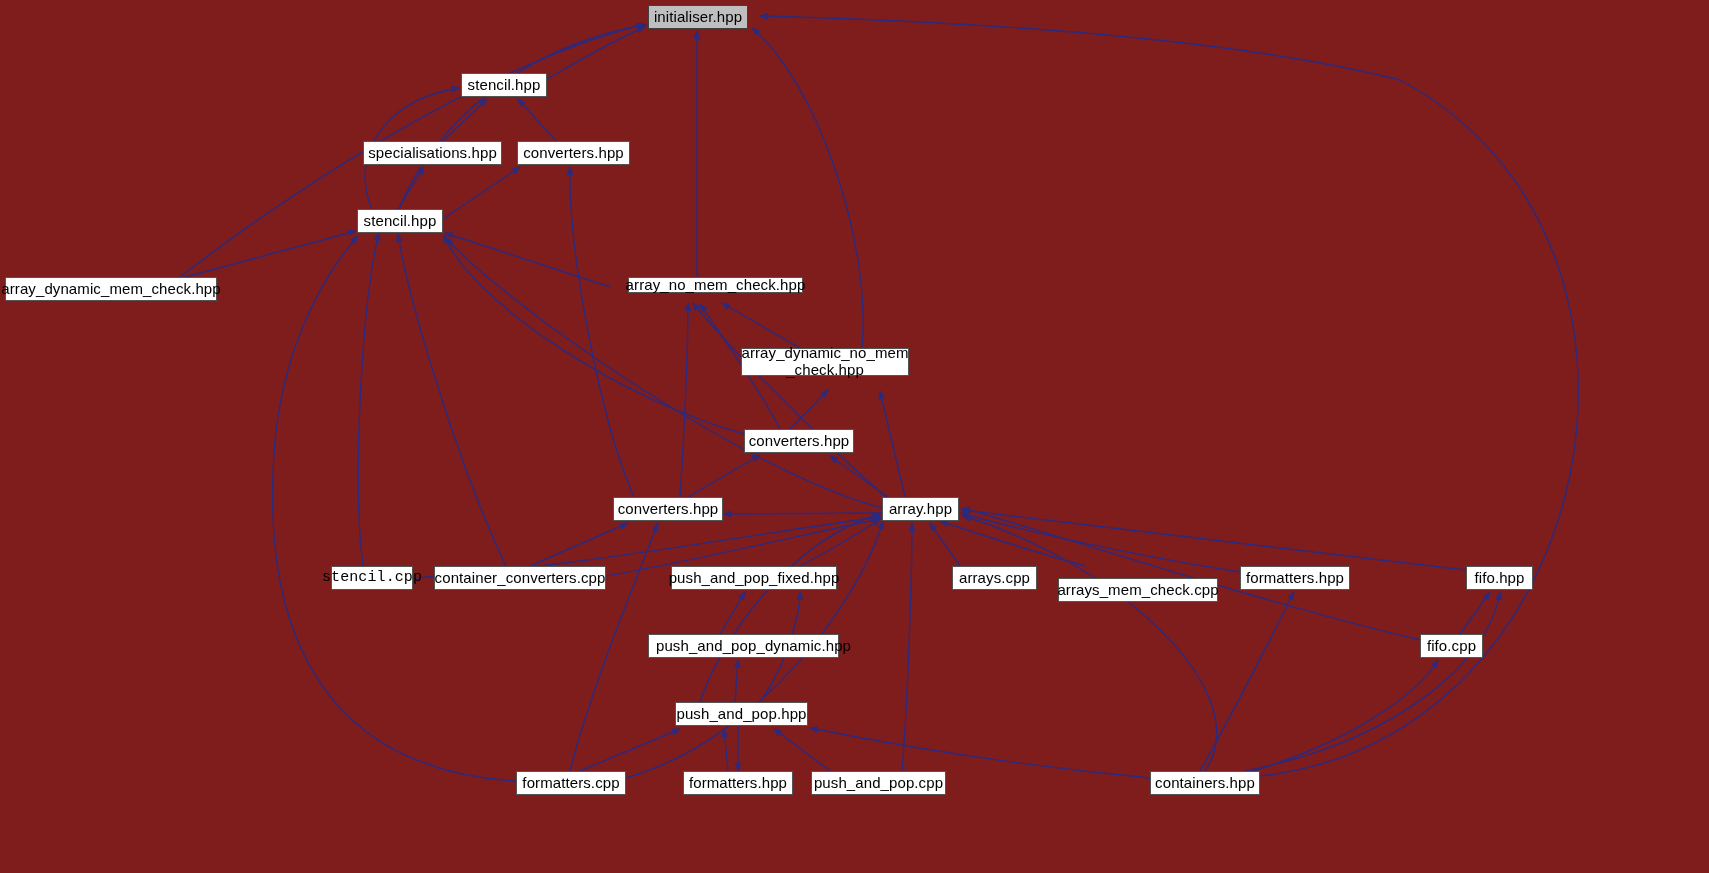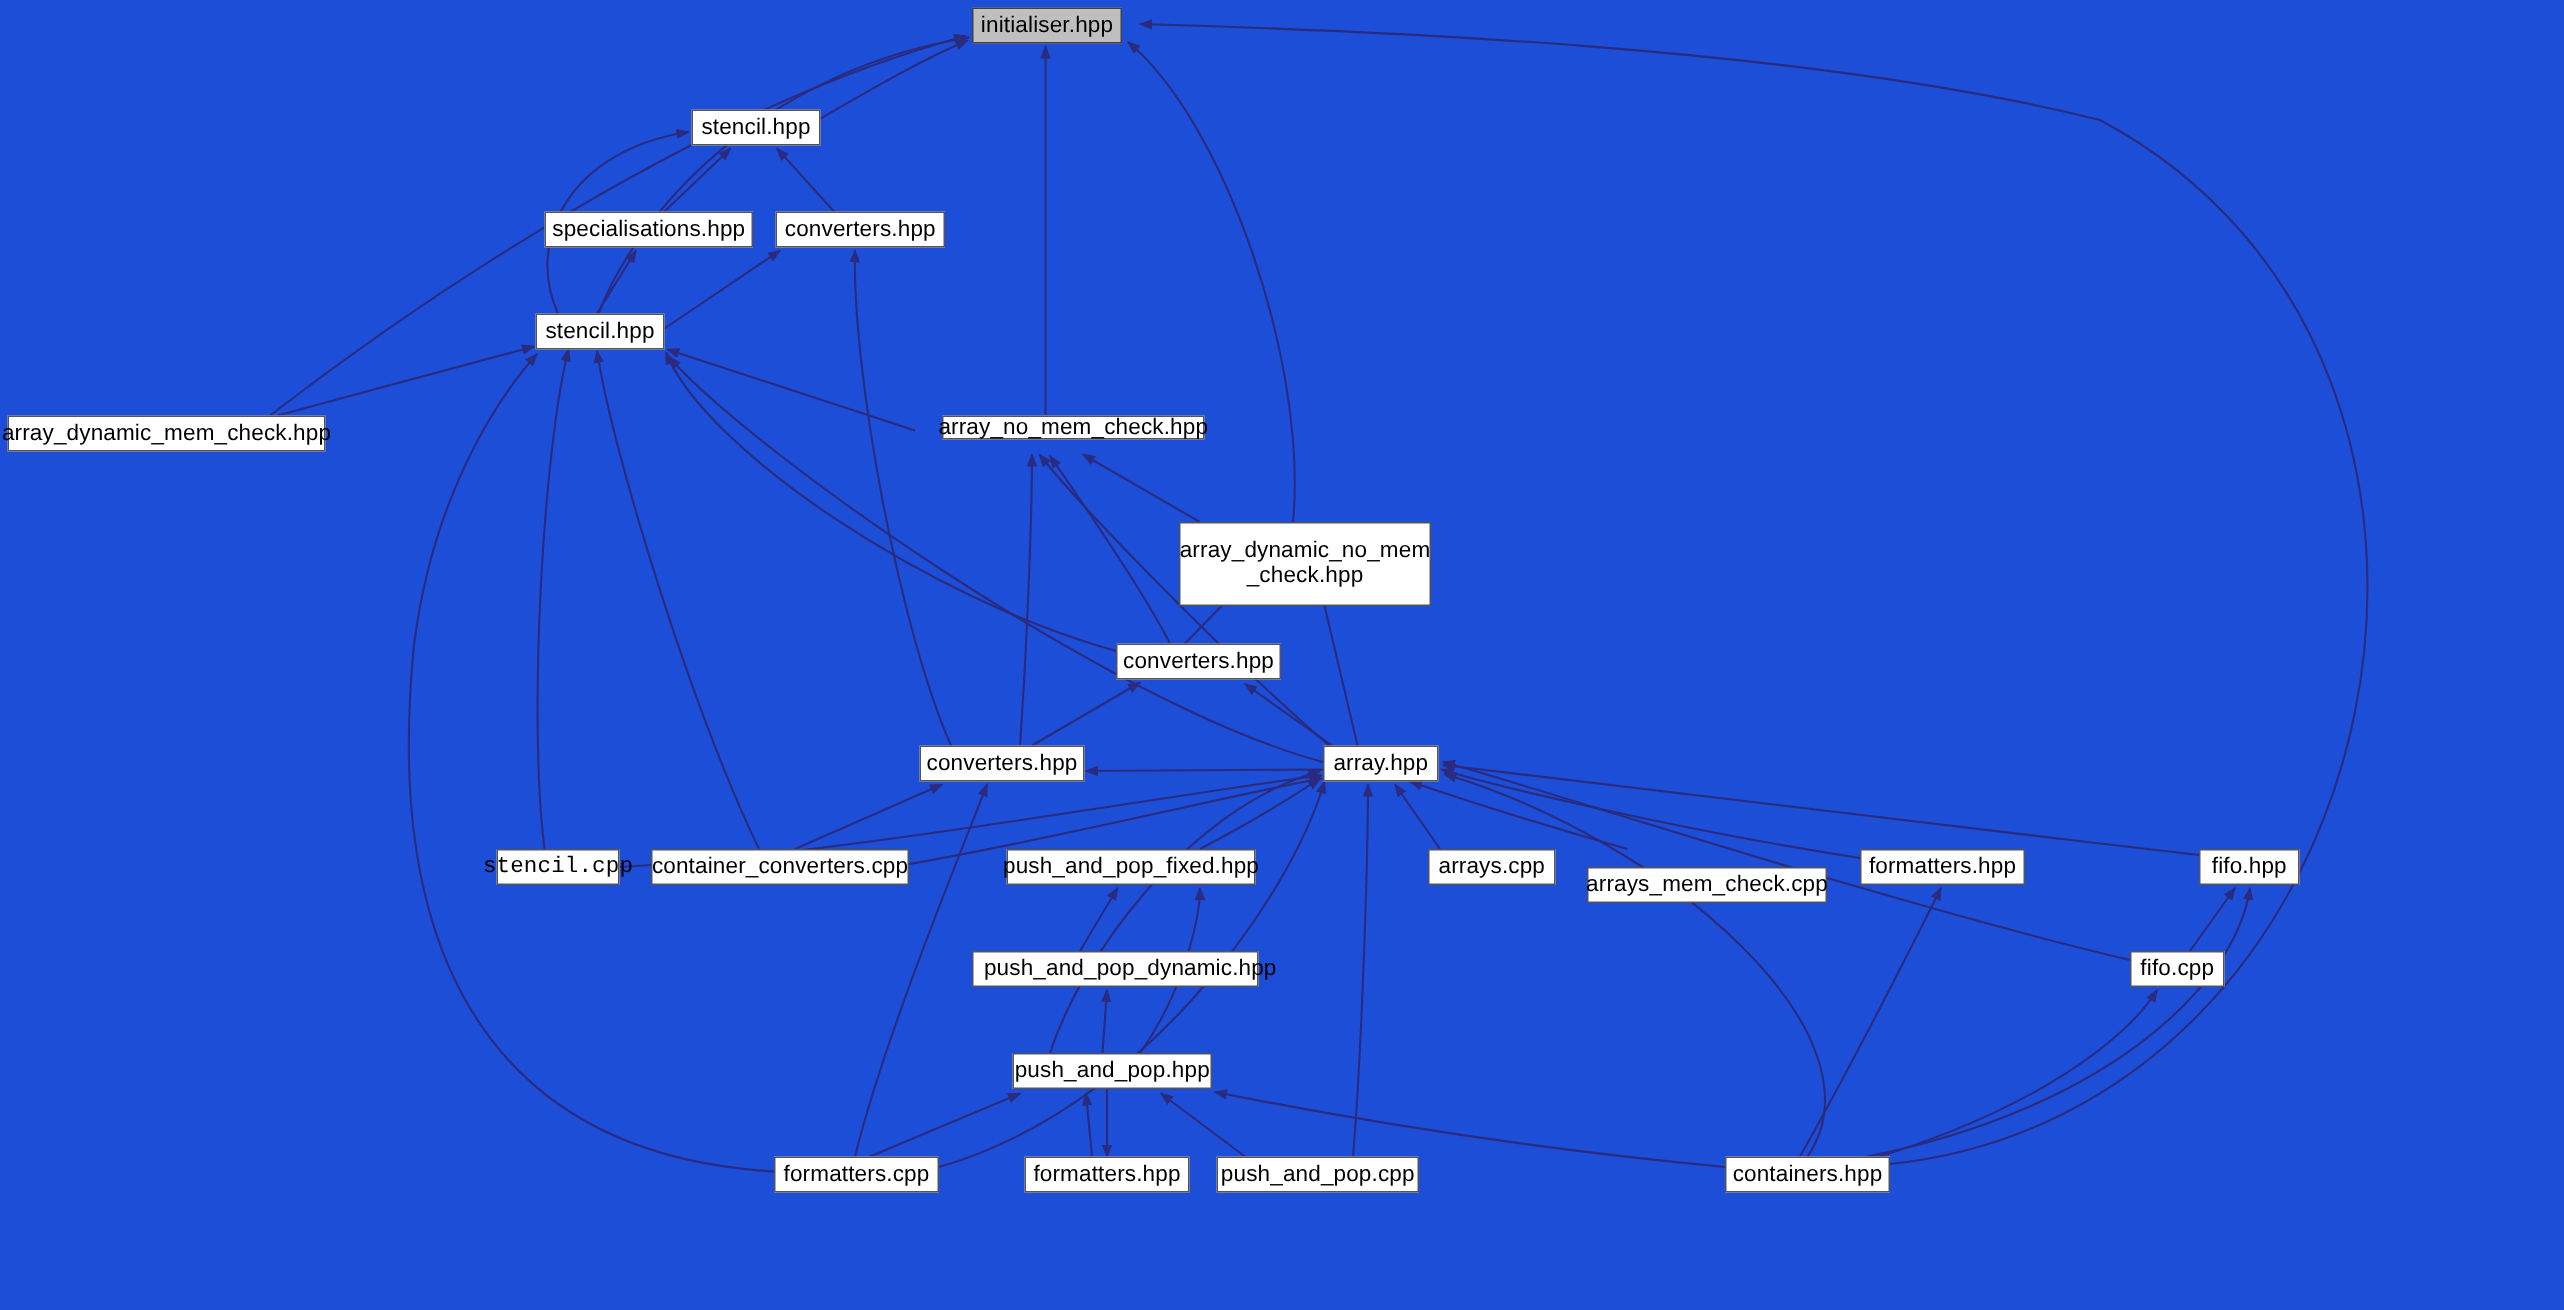--- a/index.html
+++ b/index.html
@@ -11,7 +11,7 @@
     position: relative;
     width: 1709px;
     height: 873px;
-    background: #1d4ed8;
+    background: #7f1d1d;
     font-family: "Liberation Sans", sans-serif;
     overflow: hidden;
   }

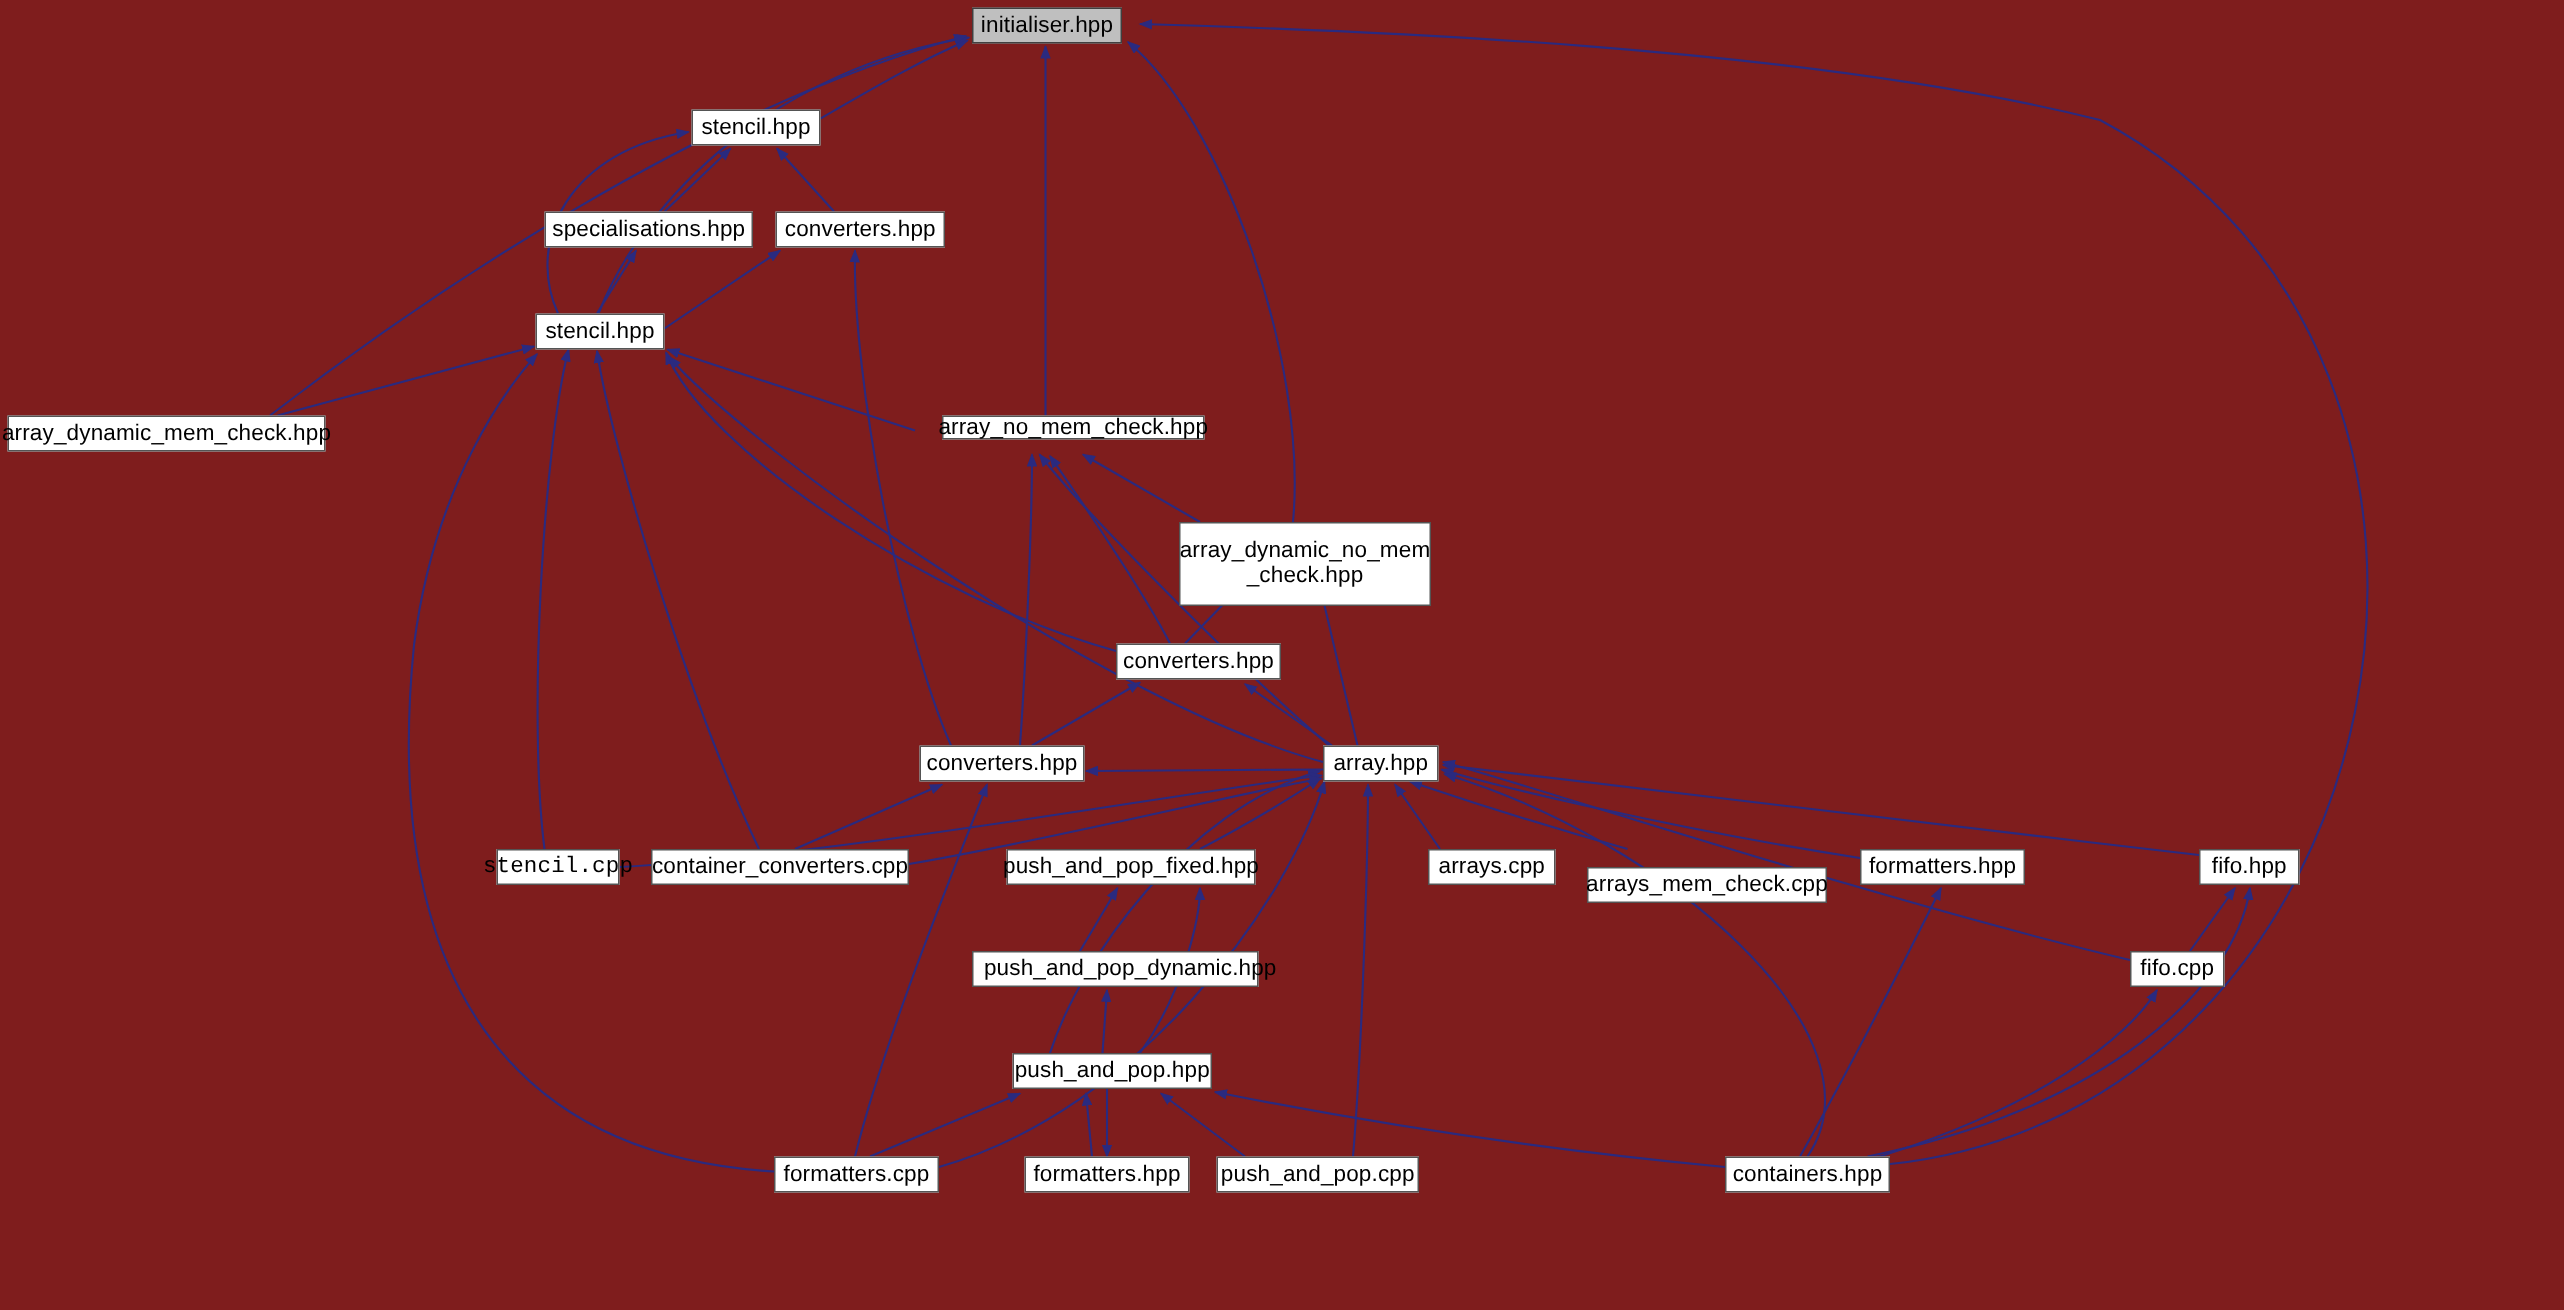--- a/index.html
+++ b/index.html
@@ -122,7 +122,7 @@
       <div class="node" style="left: 357px; top: 209px; width: 86px; height: 24px;"><span class="nlabel">stencil.hpp</span></div>
       <div class="node" style="left: 5px; top: 277px; width: 212px; height: 24px;"><span class="nlabel">array_dynamic_mem_check.hpp</span></div>
       <div class="node" style="left: 628px; top: 277px; width: 175px; height: 16px;"><span class="nlabel">array_no_mem_check.hpp</span></div>
-      <div class="node" style="left: 786px; top: 348px; width: 168px; height: 56px;"><span class="nlabel">array_dynamic_no_mem
+      <div class="node" style="left: 741px; top: 348px; width: 168px; height: 28px;"><span class="nlabel">array_dynamic_no_mem
 _check.hpp</span></div>
       <div class="node" style="left: 744px; top: 429px; width: 110px; height: 24px;"><span class="nlabel">converters.hpp</span></div>
       <div class="node" style="left: 613px; top: 497px; width: 110px; height: 24px;"><span class="nlabel">converters.hpp</span></div>

